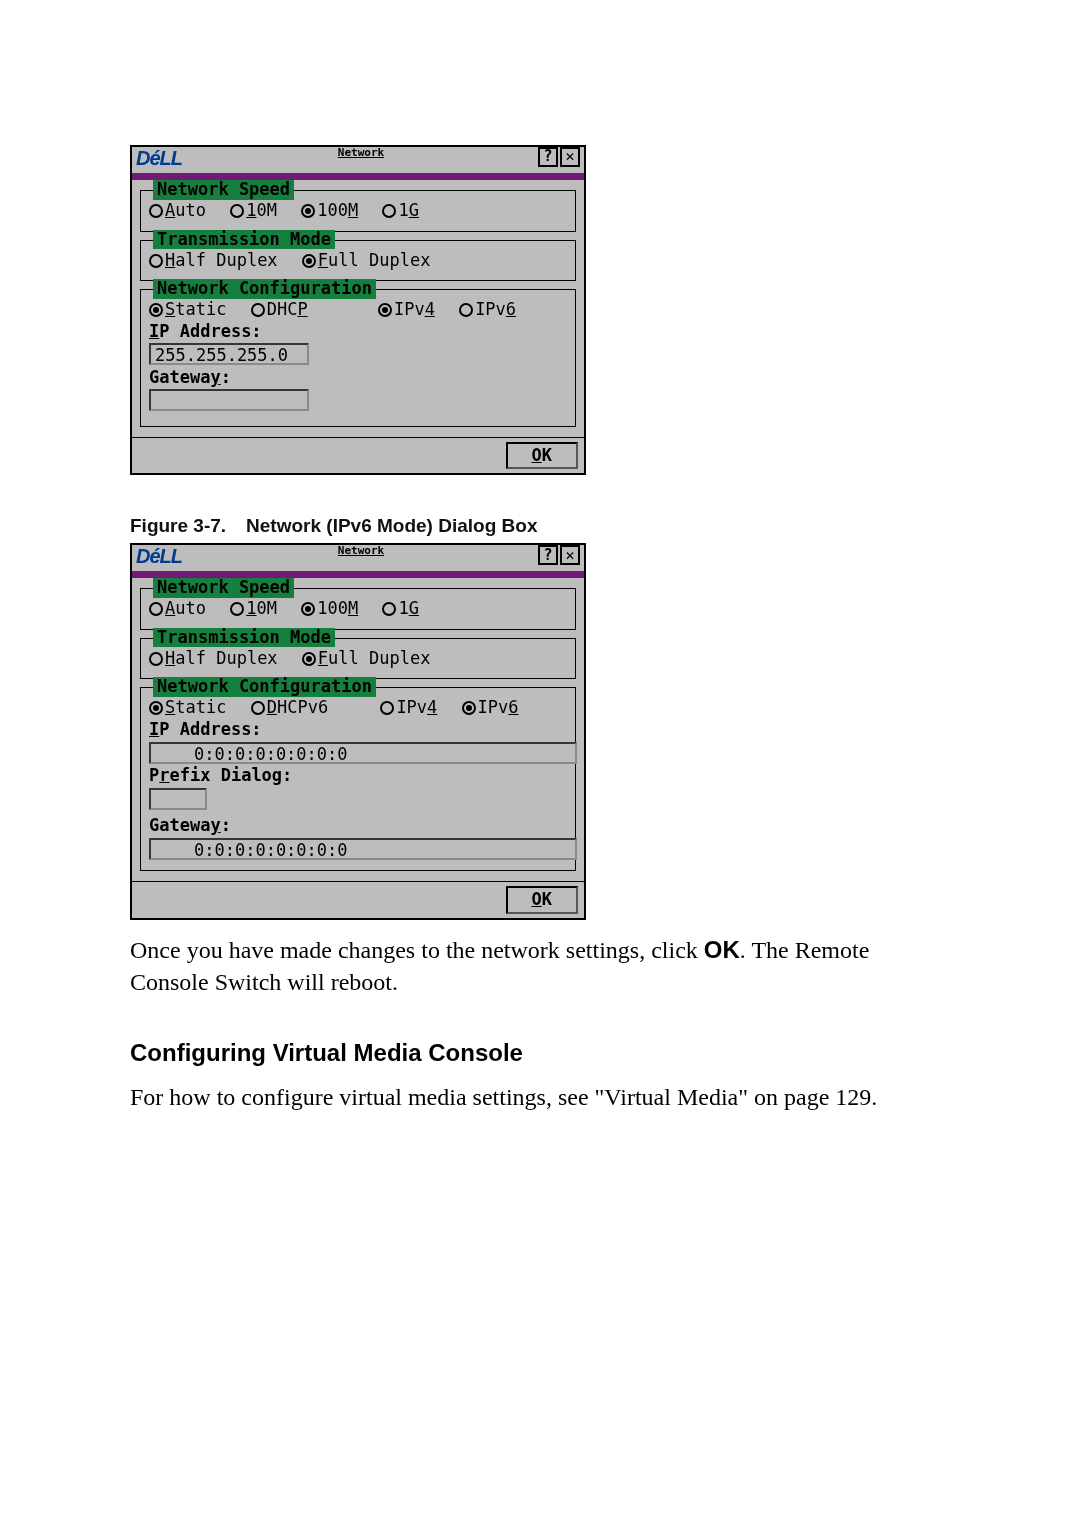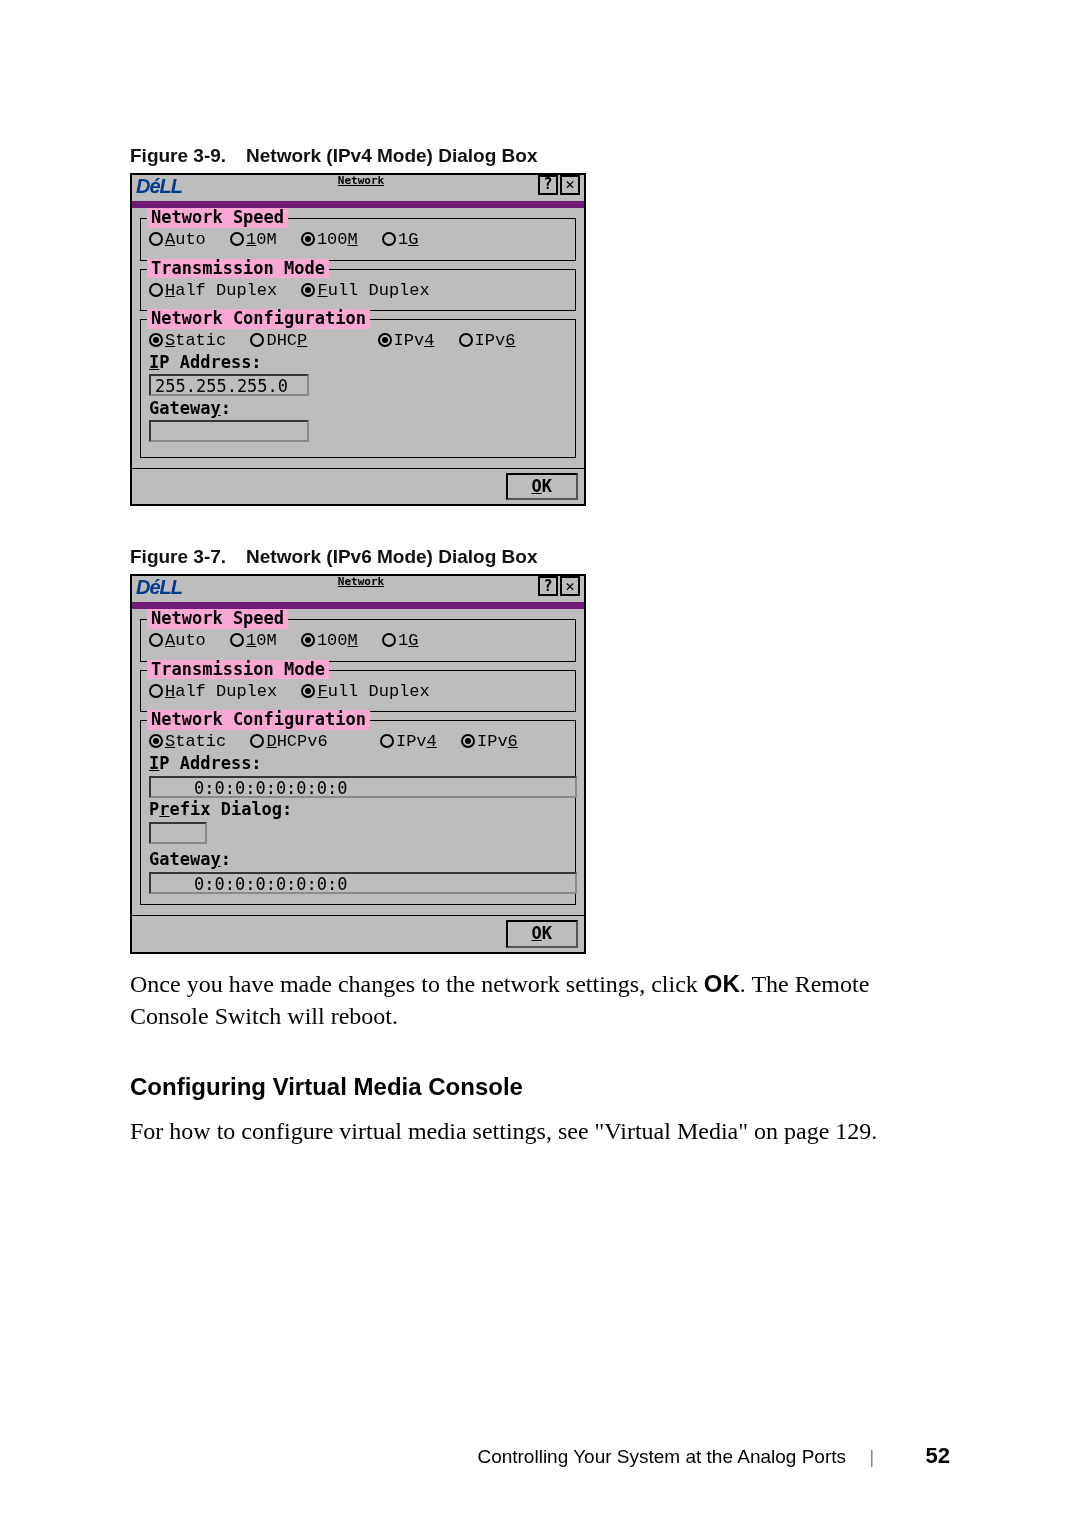--- a/index.html
+++ b/index.html
@@ -164,9 +164,6 @@
 
 <div class="page">
 
-  <div class="figlabel">
-    <span>Figure 3-9.</span><span class="gap"></span><span>Network (IPv4 Mode) Dialog Box</span>
-  </div>
 
   <div class="dialog">
     <div class="titlebar">

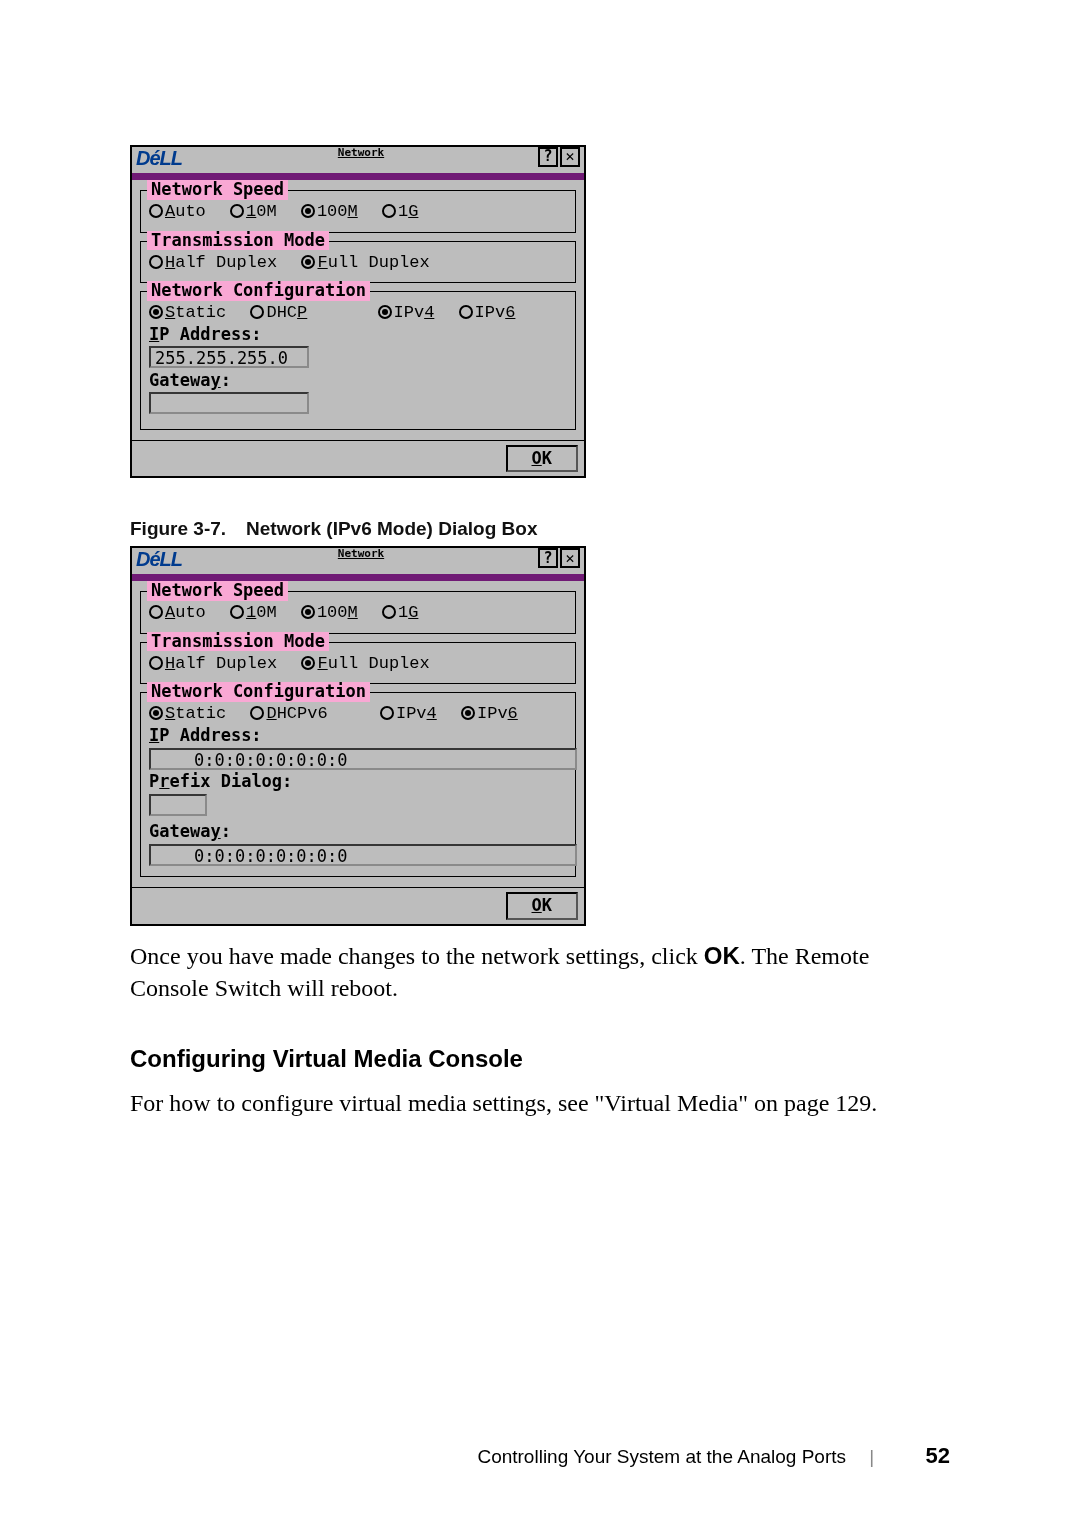--- a/index.html
+++ b/index.html
@@ -82,8 +82,8 @@
   .group .legend {
     position: absolute;
     top: -11px;
-    left: 6px;
-    background: #f9a8d4;
+    left: 12px;
+    background: #15803d;
     padding: 0 4px;
     font-weight: bold;
   }

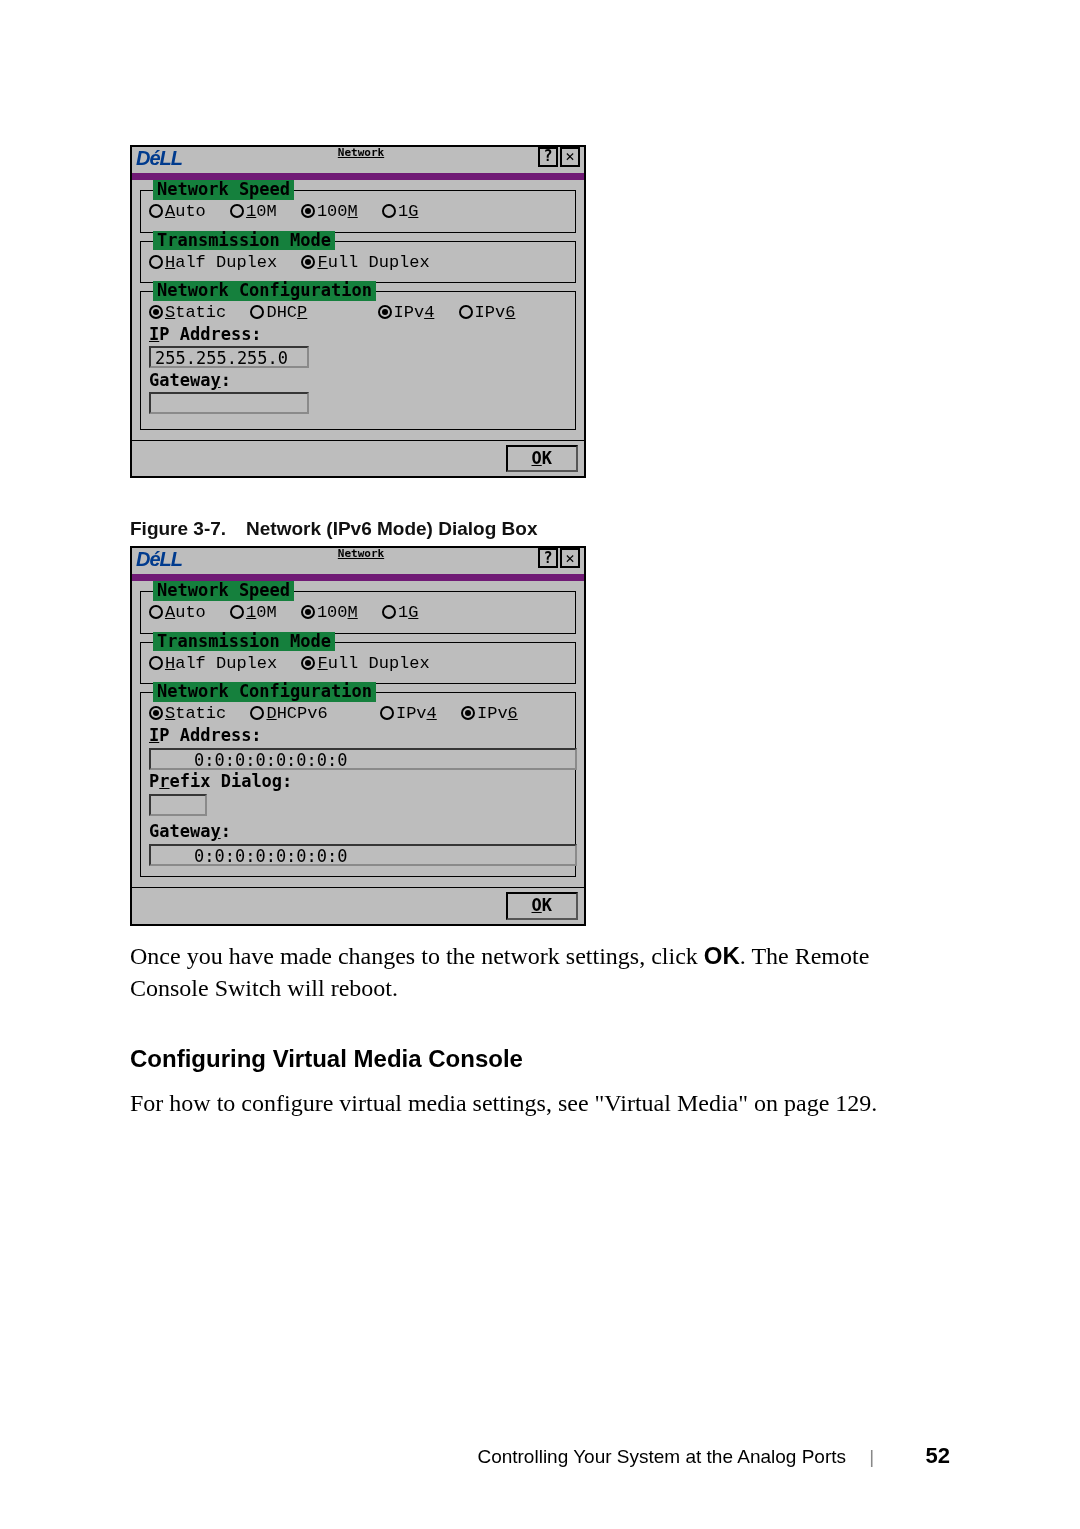--- a/index.html
+++ b/index.html
@@ -108,7 +108,7 @@
     background: #000;
     border-radius: 50%;
   }
-  .opt { display: inline-block; margin-right: 14px; font-family: Liberation Mono, monospace; }
+  .opt { display: inline-block; margin-right: 14px; }
   .lbl-bold { font-weight: bold; }
   .input {
     border: 2px inset #8a8a8a;

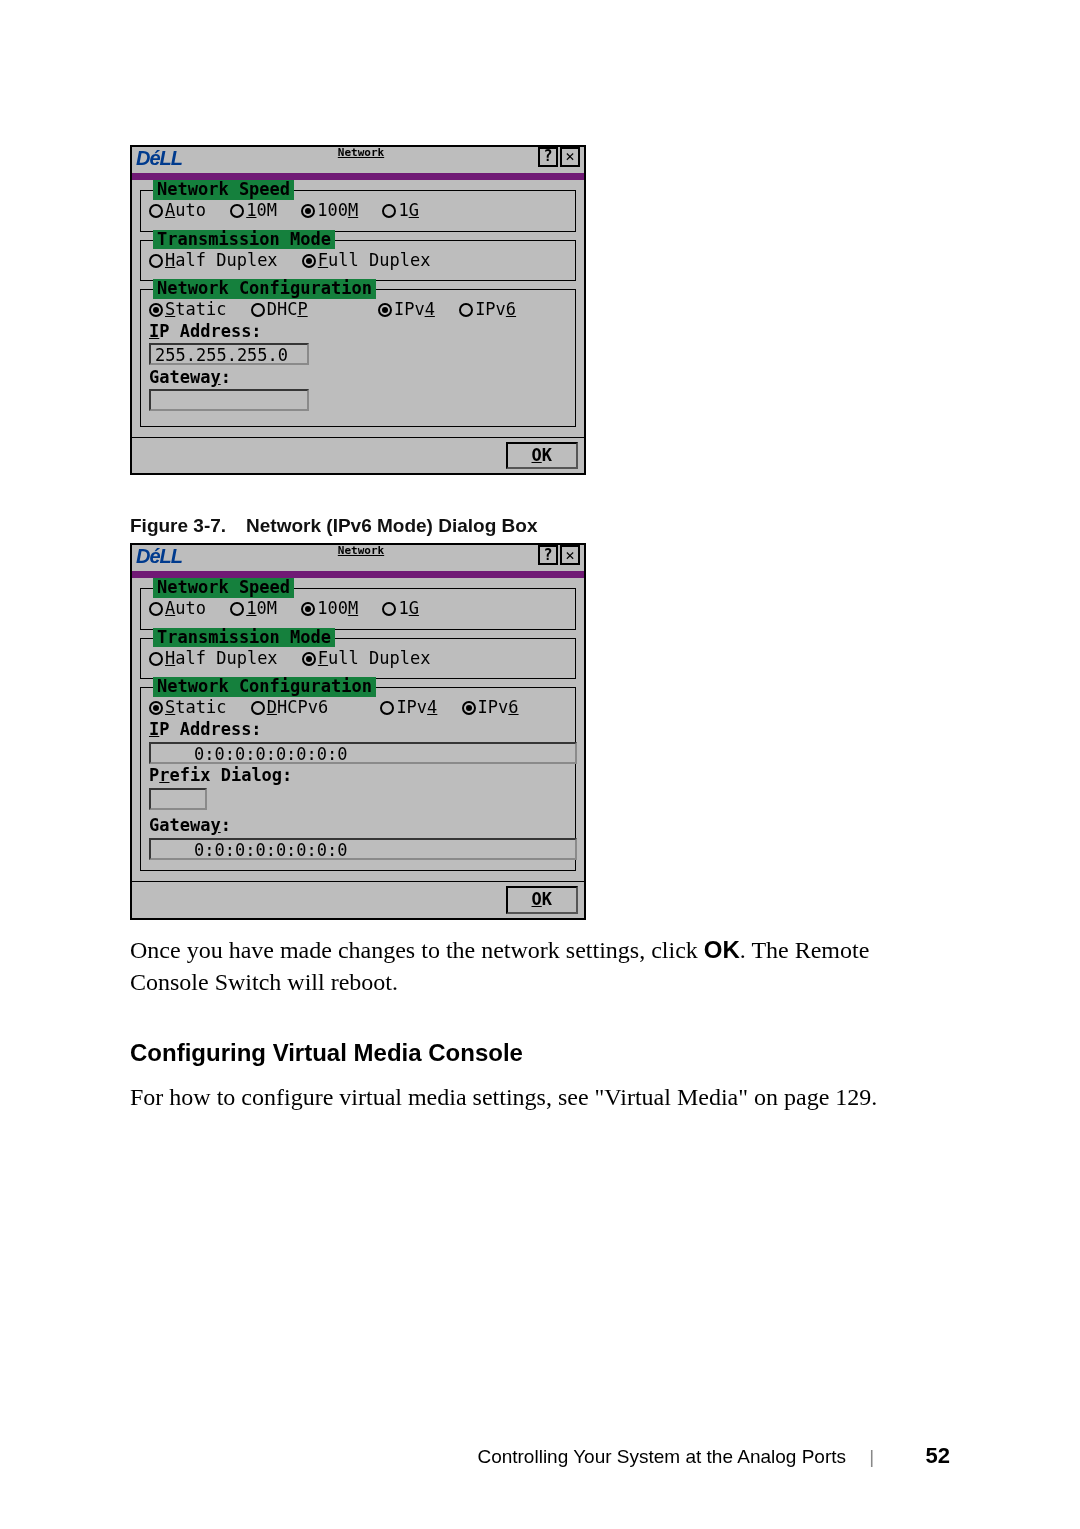--- a/index.html
+++ b/index.html
@@ -267,11 +267,6 @@
 
   <div class="para">For how to configure virtual media settings, see "Virtual Media" on page 129.</div>
 
-  <div class="footer">
-    <span>Controlling Your System at the Analog Ports</span>
-    <span class="sep">|</span>
-    <span class="pg">52</span>
-  </div>
 
 </div>
 

